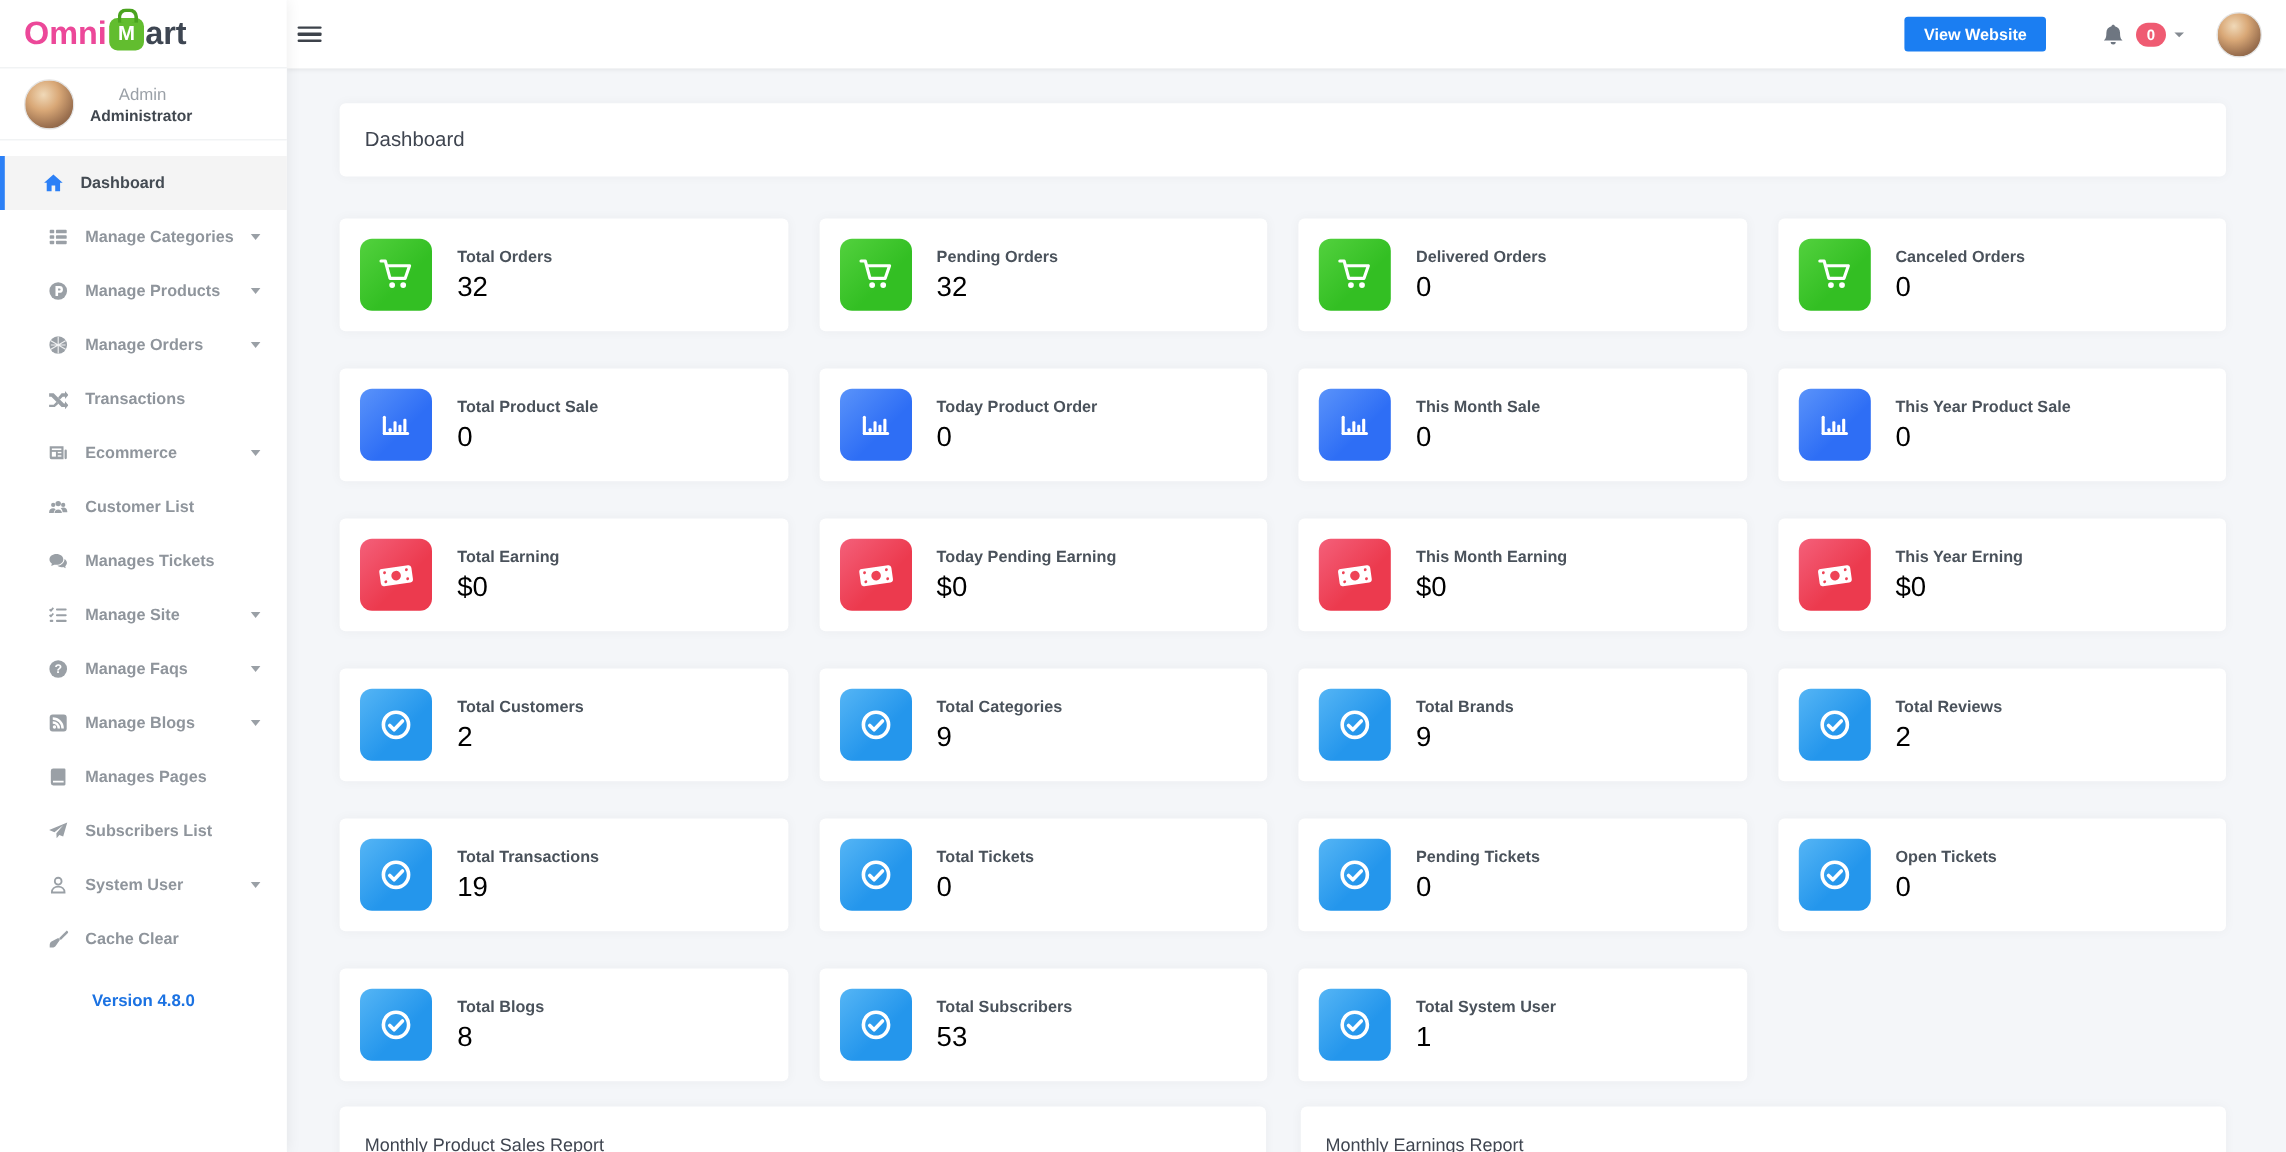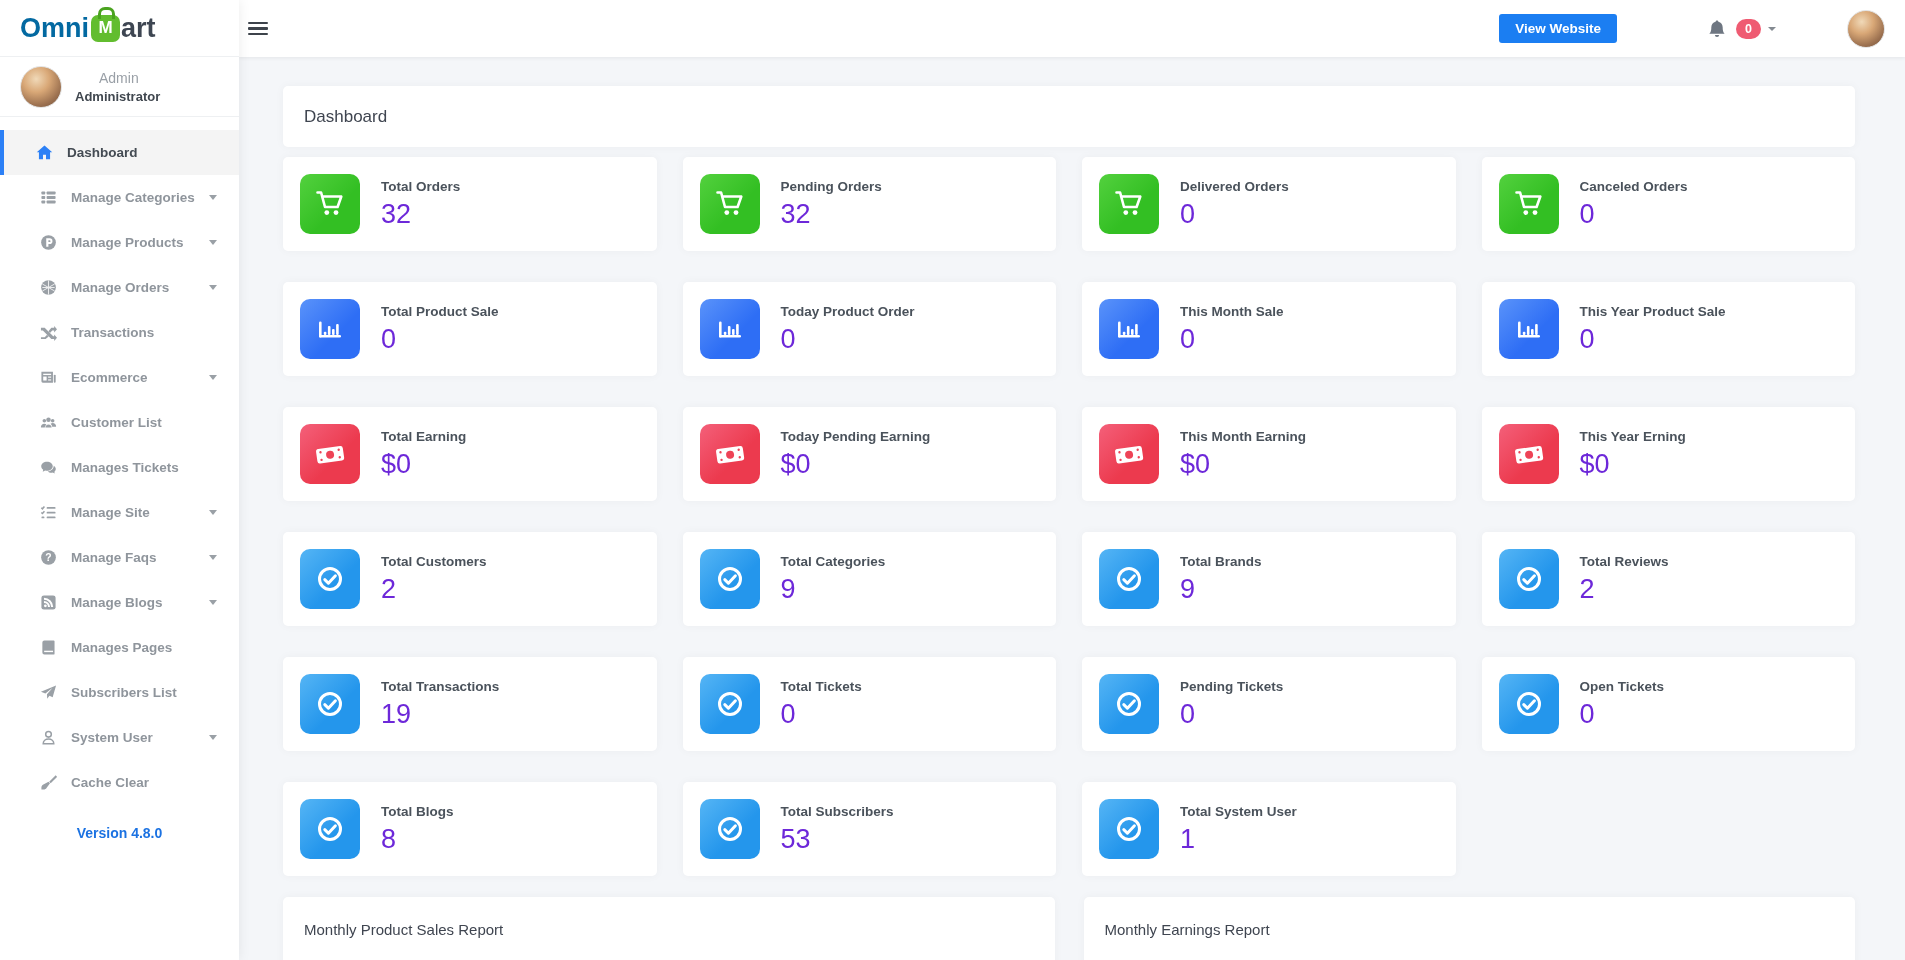--- a/index.html
+++ b/index.html
@@ -12,7 +12,7 @@
   .logo-row { height:57px; display:flex; align-items:center; padding-left:20px;
     border-bottom:1px solid #eef0f2; }
   .logo { font-size:27px; font-weight:700; color:#3e4652; display:flex; align-items:flex-end; }
-  .logo .green { color:#0369a1; }
+  .logo .green { color:#ec4899; }
   .logo .bag { position:relative; display:inline-flex; align-items:center; justify-content:center;
     width:29px; height:27px; background:#62bd2f; border-radius:7px; color:#fff; font-size:17px;
     margin:0 1px 2px 2px; }

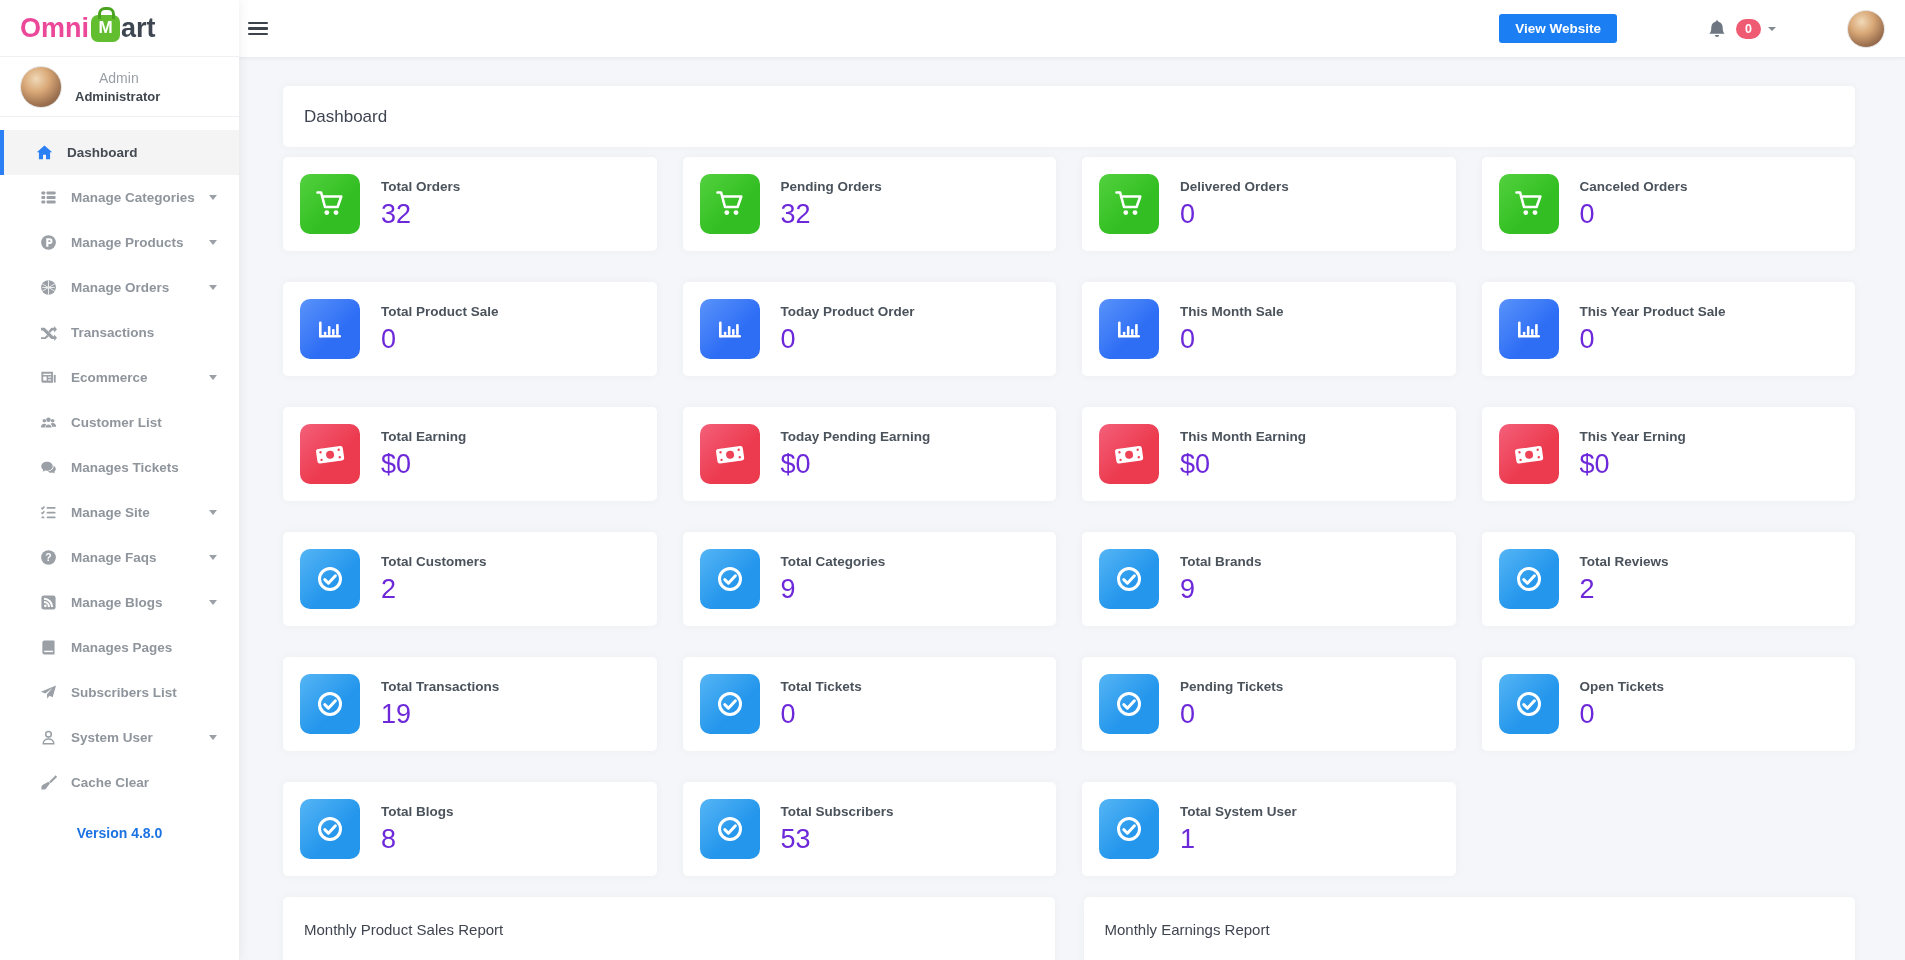--- a/index.html
+++ b/index.html
@@ -45,7 +45,7 @@
     box-shadow:0 1px 4px rgba(0,0,0,.07); display:flex; align-items:center; padding:0 20px 0 9px; z-index:10; }
   .burger { width:20px; cursor:pointer; }
   .burger div { height:2.5px; background:#3d434b; margin:3px 0; border-radius:1px; }
-  .tb-right { margin-left:auto; display:flex; align-items:center;gap:44px; }
+  .tb-right { margin-left:auto; display:flex; align-items:center; }
   .btn-view { background:#1b7ef2; color:#fff; font-size:13.5px; font-weight:700; border:none;
     border-radius:3px; padding:7px 16px; cursor:pointer; }
   .notif { display:flex; align-items:center; margin-left:46px; cursor:pointer; }

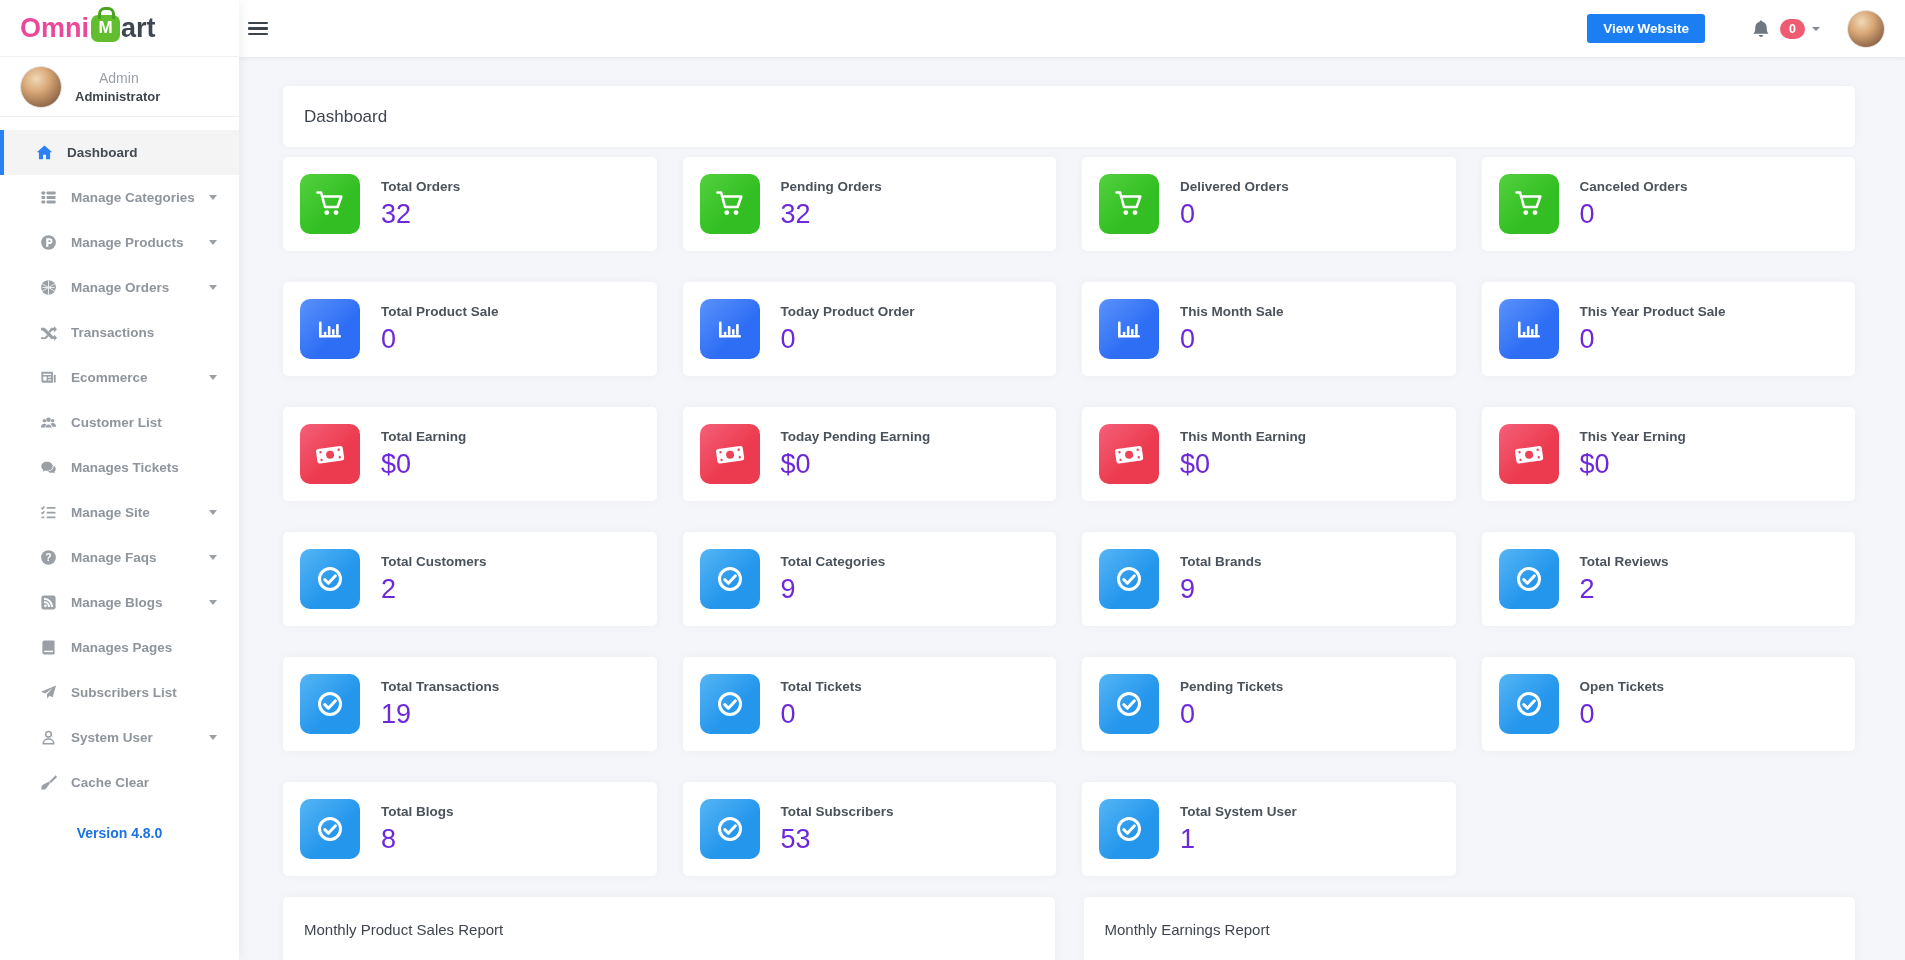--- a/index.html
+++ b/index.html
@@ -63,7 +63,7 @@
   .title-card { height:61px; display:flex; align-items:center; padding-left:21px; }
   .page-title { font-size:17px; font-weight:500; color:#3f4550; }
 
-  .stats-grid { margin-top:10px; display:grid; grid-template-columns:repeat(4,1fr);
+  .stats-grid { margin-top:35px; display:grid; grid-template-columns:repeat(4,1fr);
     column-gap:26px; row-gap:31px; }
   .stat { height:94px; display:flex; align-items:center; padding:0 17px; }
   .tile { width:60px; height:60px; border-radius:10px; flex:0 0 auto; display:flex;

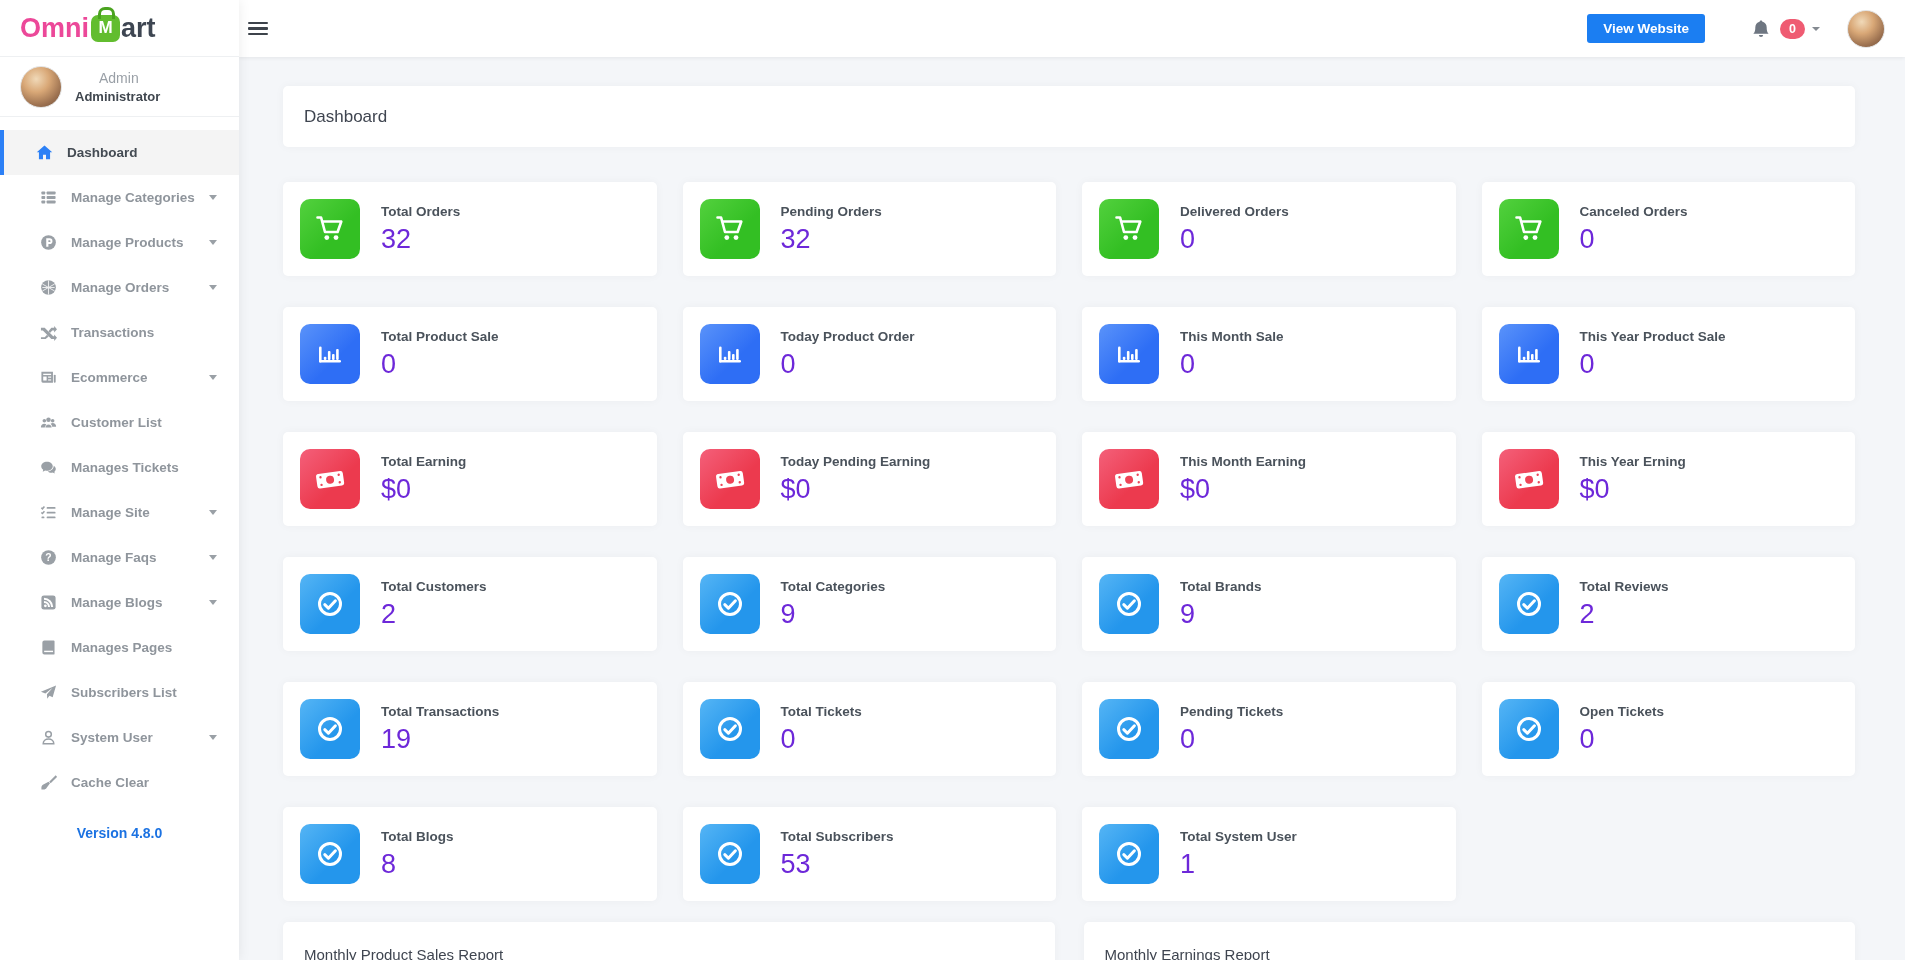--- a/index.html
+++ b/index.html
@@ -74,7 +74,7 @@
   .tile.red       { background:linear-gradient(135deg,#f4607a 0%,#ec3a4e 60%); }
   .tile.lightblue { background:linear-gradient(135deg,#55b5f5 0%,#2496ec 60%); }
   .stat .lbl { font-size:13.5px; font-weight:600; color:#4a525b; }
-  .stat .val { font-size:27px; color:#6d28d9; margin-top:5px; }
+  .stat .val { font-size:23px; color:#000000; margin-top:5px; }
 
   .reports { margin-top:21px; display:grid; grid-template-columns:1fr 1fr; column-gap:29px; }
   .report { height:220px; padding:24px 21px; }

